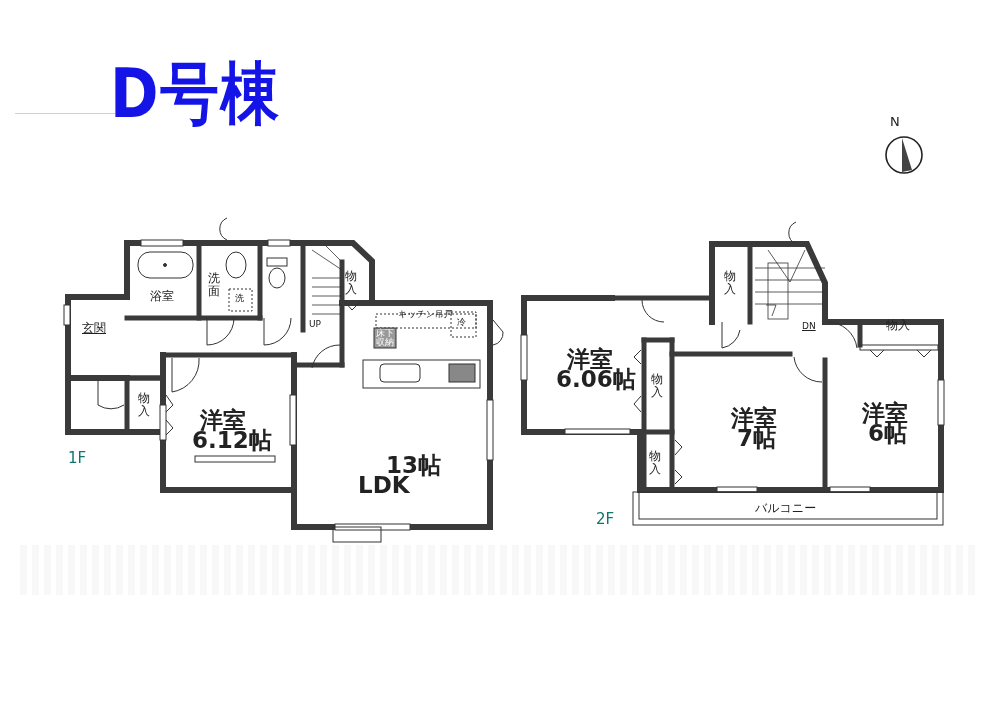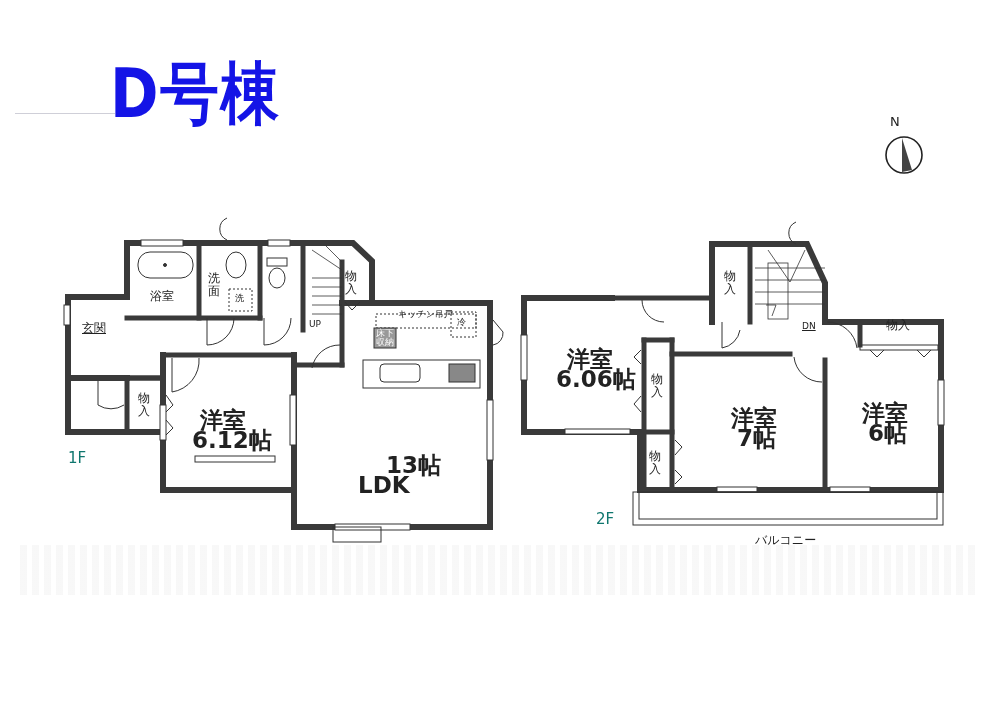--- a/index.html
+++ b/index.html
@@ -202,7 +202,7 @@
 入</div>
 <div class="lbl small" style="left:886px;top:319px;">物入</div>
 <div class="lbl tiny" style="left:802px;top:322px;text-decoration:underline;">DN</div>
-<div class="lbl small" style="left:755px;top:502px;margin-top:32px;">バルコニー</div>
+<div class="lbl small" style="left:755px;top:502px;">バルコニー</div>
 <div class="floor" style="left:596px;top:510px;">2F</div>
 
 </body></html>

